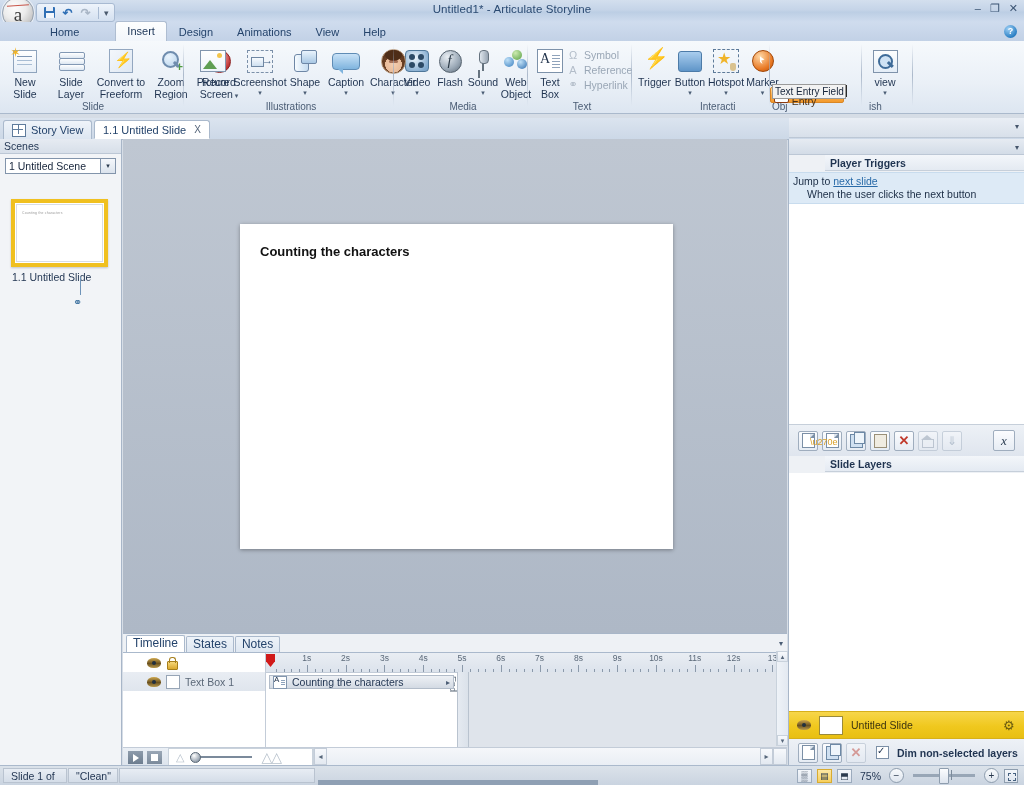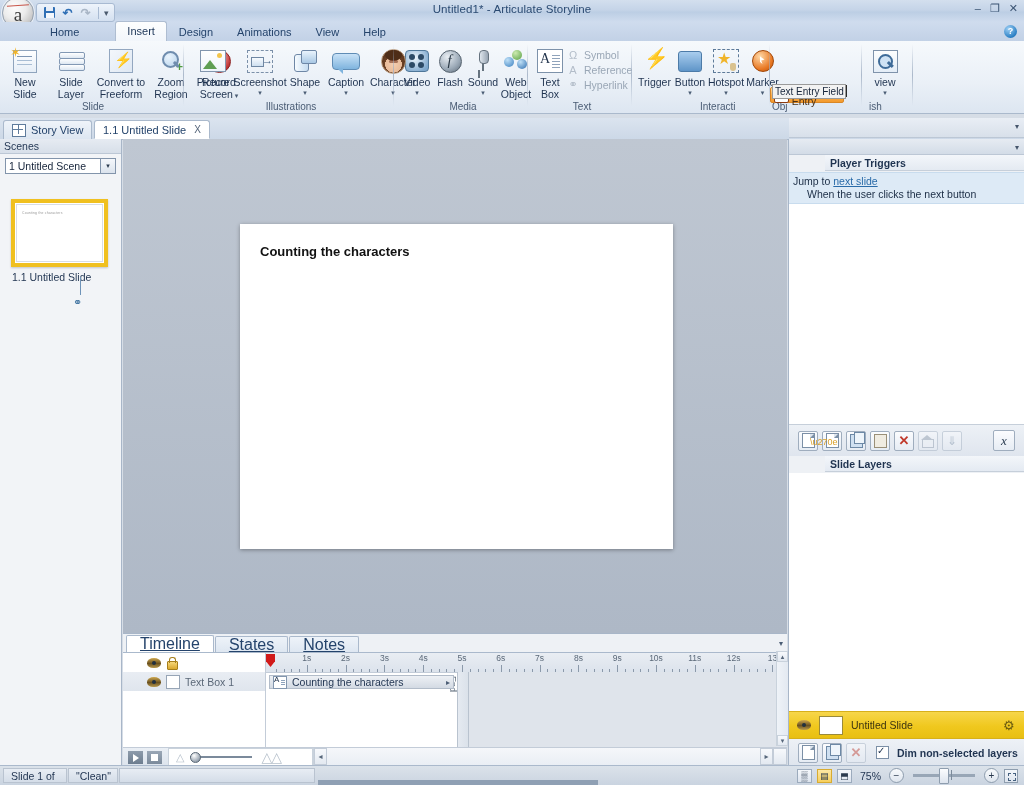--- a/index.html
+++ b/index.html
@@ -301,9 +301,9 @@
   }
   .tl-tabs{position:absolute;left:3px;top:2px;display:flex;align-items:flex-end;height:17px;}
   .tl-tab{
-    height:16px;line-height:15px;padding:0 13px;font-size:16px;color:#24436b;
+    height:16px;line-height:15px;padding:0 6px;font-size:12px;color:#24436b;
     background:linear-gradient(to bottom,#eef3f9,#dde6f1);
-    border:1px solid #aab9cc;border-bottom:none;border-radius:2px 2px 0 0;margin-right:1px;text-decoration:underline;
+    border:1px solid #aab9cc;border-bottom:none;border-radius:2px 2px 0 0;margin-right:1px;
   }
   .tl-tab.active{background:#fff;border-bottom:1px solid #fff;position:relative;top:1px;height:17px;}
   .tl-collapse{position:absolute;right:4px;top:5px;font-size:8px;color:#4a5c74;}

